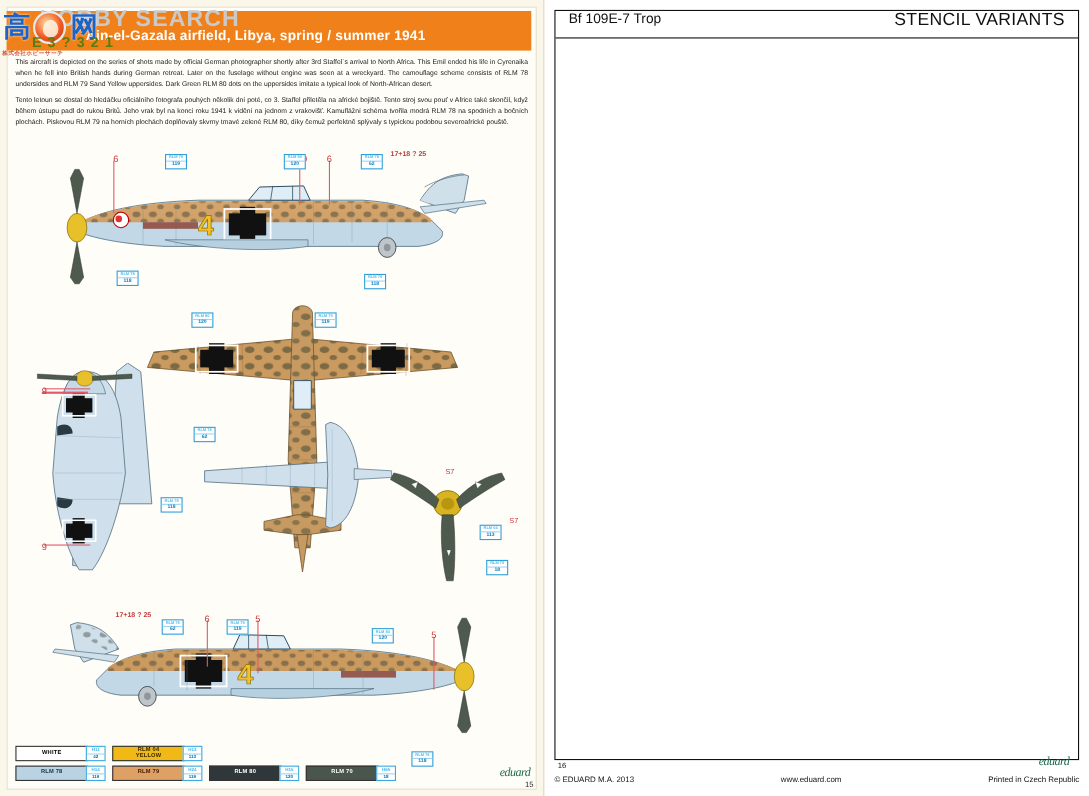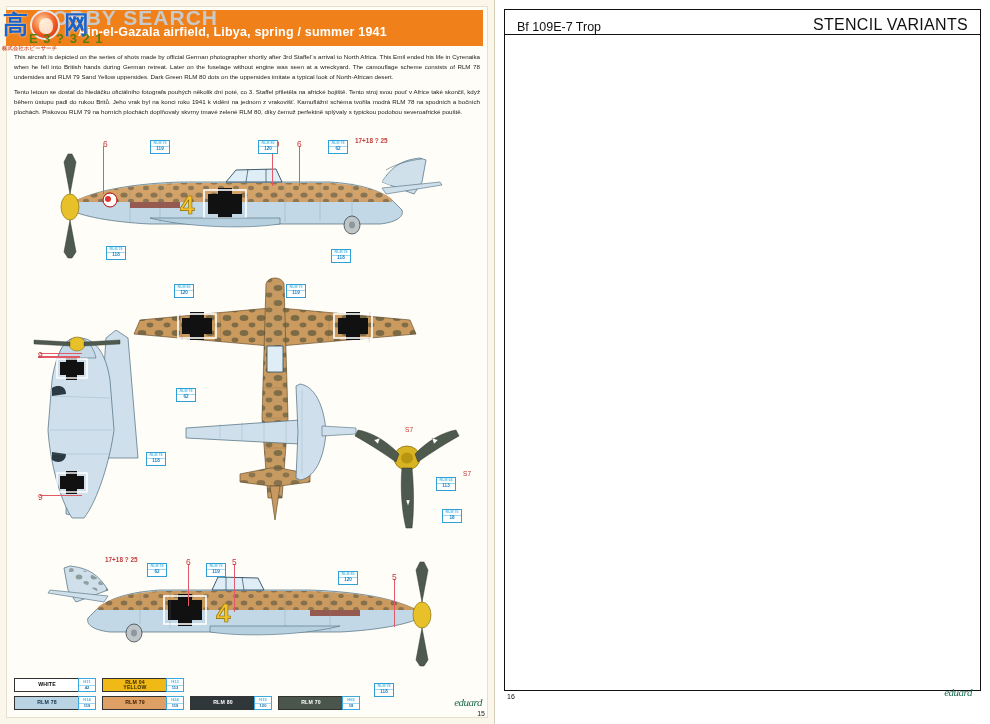--- a/index.html
+++ b/index.html
@@ -118,7 +118,7 @@
   .rp-titlebar {
     position: absolute; left: 0; top: 0; right: 0; height: 25px;
     border-bottom: 1.6px solid #111;
-    display: flex; align-items: flex-end; justify-content: space-between;
+    display: flex; align-items: flex-start; justify-content: space-between;
     padding: 0 12px;
   }
   .rp-title { font-size: 12.5px; color: #111; }

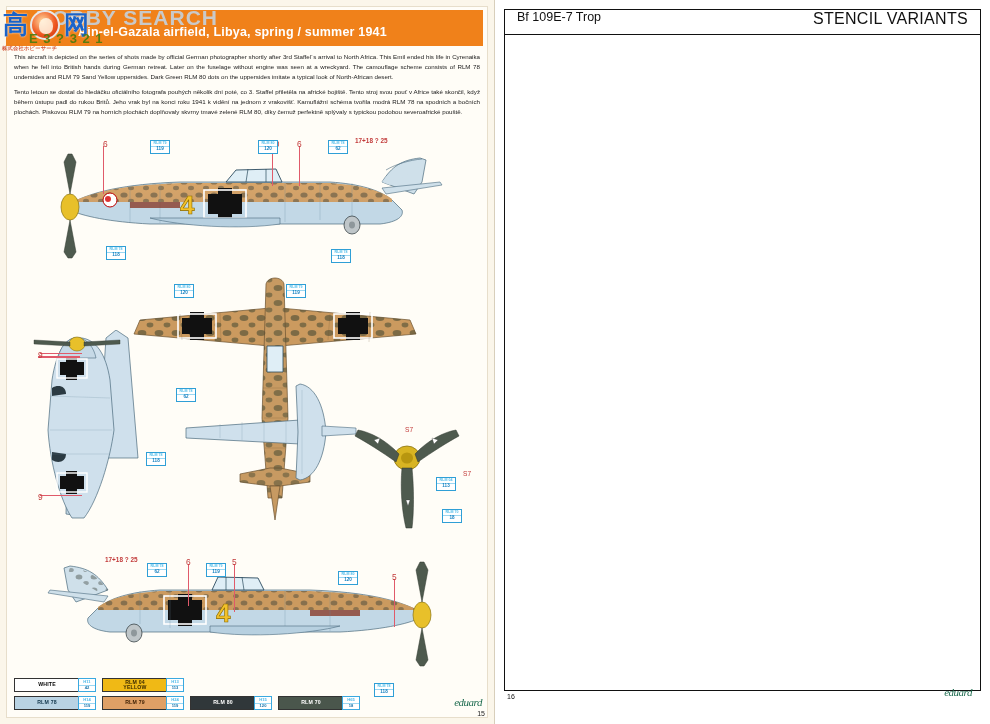--- a/index.html
+++ b/index.html
@@ -609,6 +609,11 @@
     <div class="pagenum-r">16</div>
     <div class="eduard-logo eduard-r">eduard</div>
 
+    <div class="rp-footer">
+      <span>© EDUARD M.A. 2013</span>
+      <span>www.eduard.com</span>
+      <span>Printed in Czech Republic</span>
+    </div>
   </div>
 </div>
 

